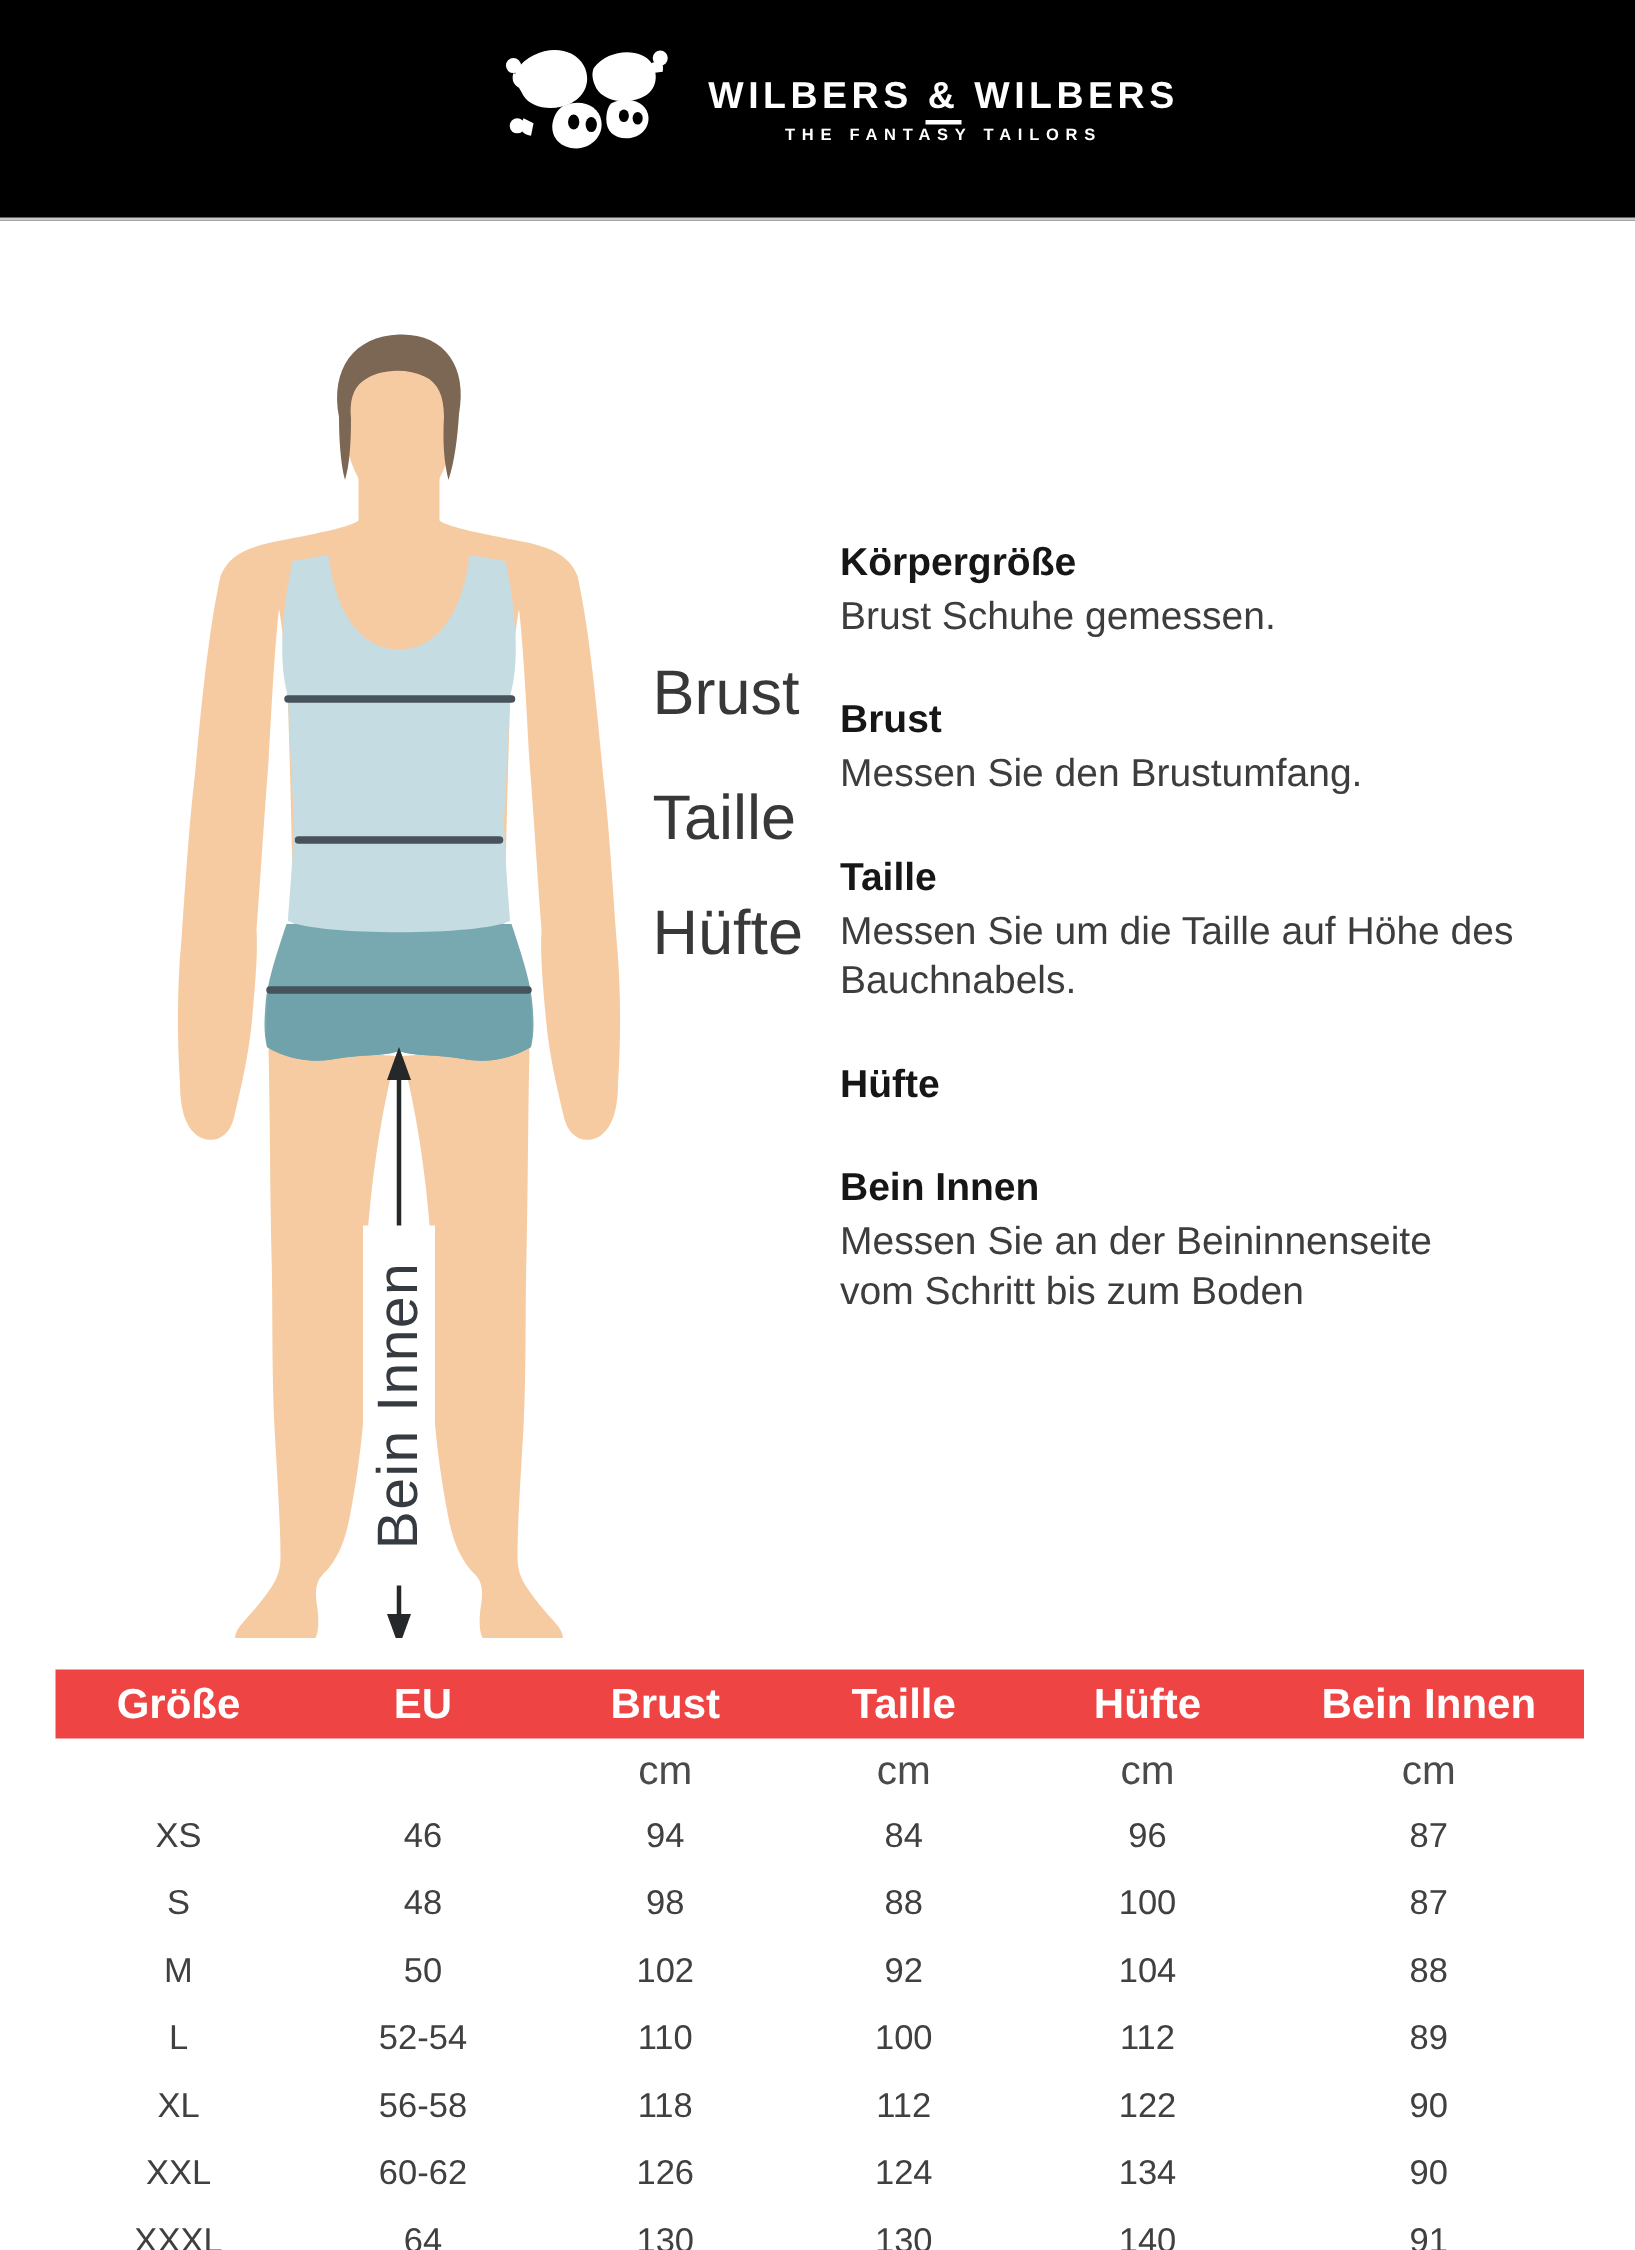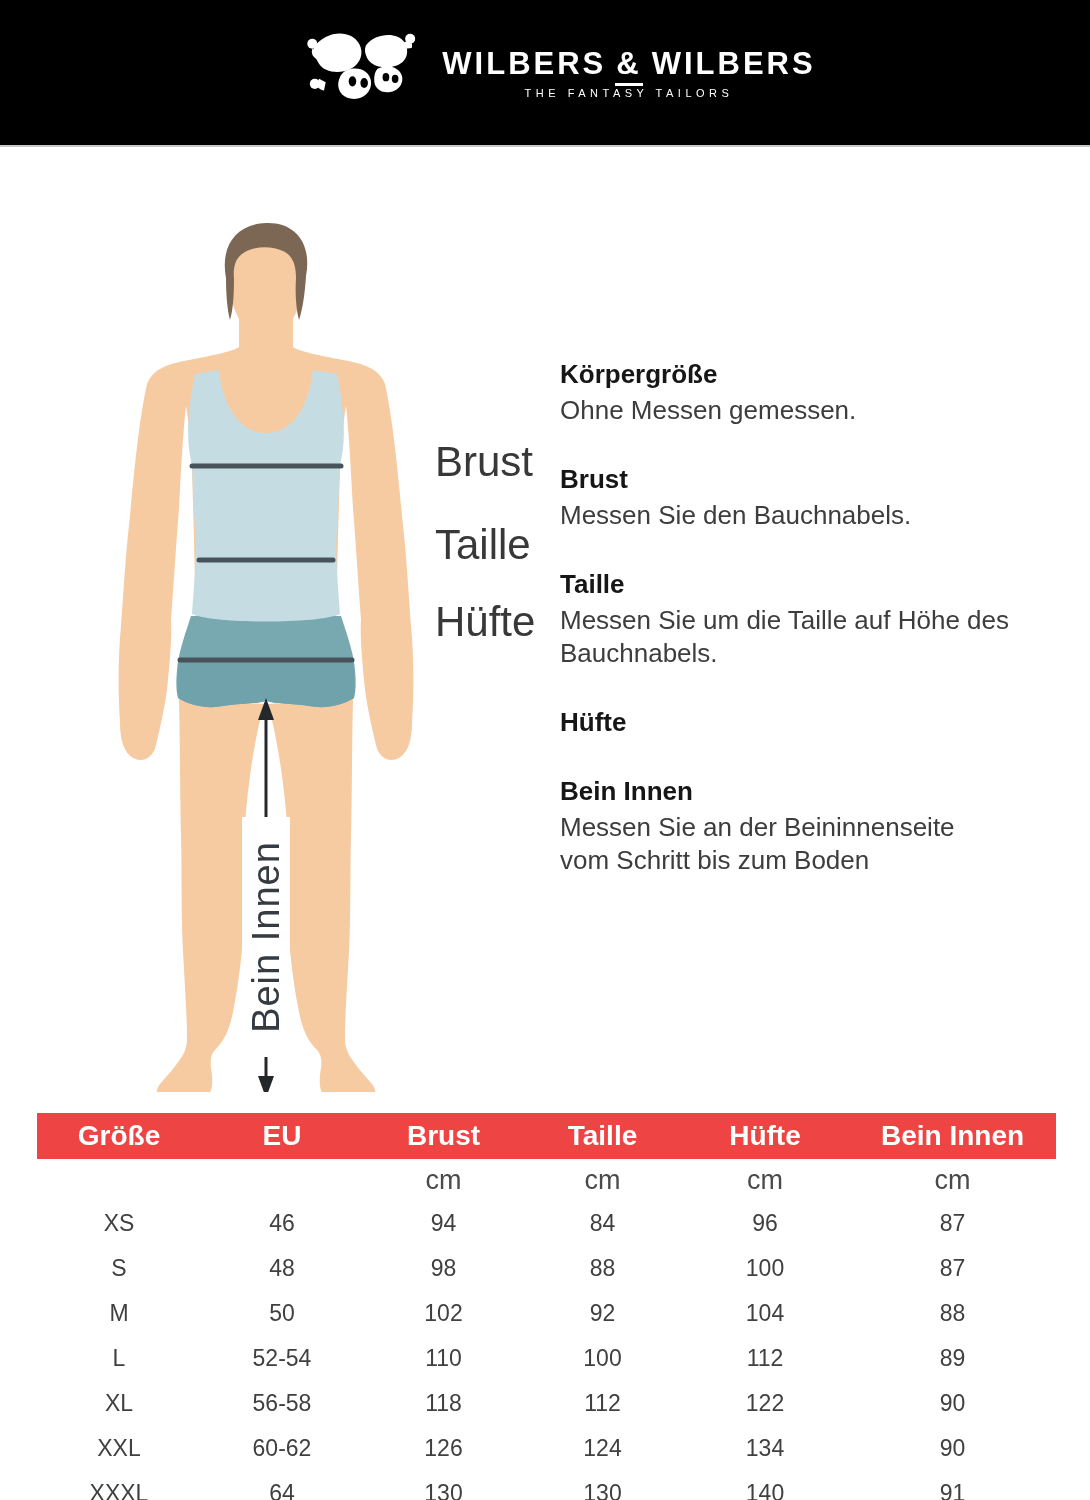--- a/index.html
+++ b/index.html
@@ -15,7 +15,7 @@
   .brand{display:flex;align-items:center;gap:14px;transform:translateX(14px);}
   .logo{width:126px;height:92px;display:block;}
   .brand-text{display:flex;flex-direction:column;align-items:center;}
-  .brand-name{color:#fff;font-size:31px;font-weight:600;letter-spacing:3px;white-space:nowrap;}
+  .brand-name{color:#fff;font-size:25px;font-weight:600;letter-spacing:3px;white-space:nowrap;}
   .brand-name .amp{display:inline-block;margin:0 9px;padding:0 1px 1px 1px;border-bottom:3px solid #fff;}
   .brand-tagline{color:#fff;font-size:11px;font-weight:400;letter-spacing:4.5px;margin-top:1px;white-space:nowrap;}
   

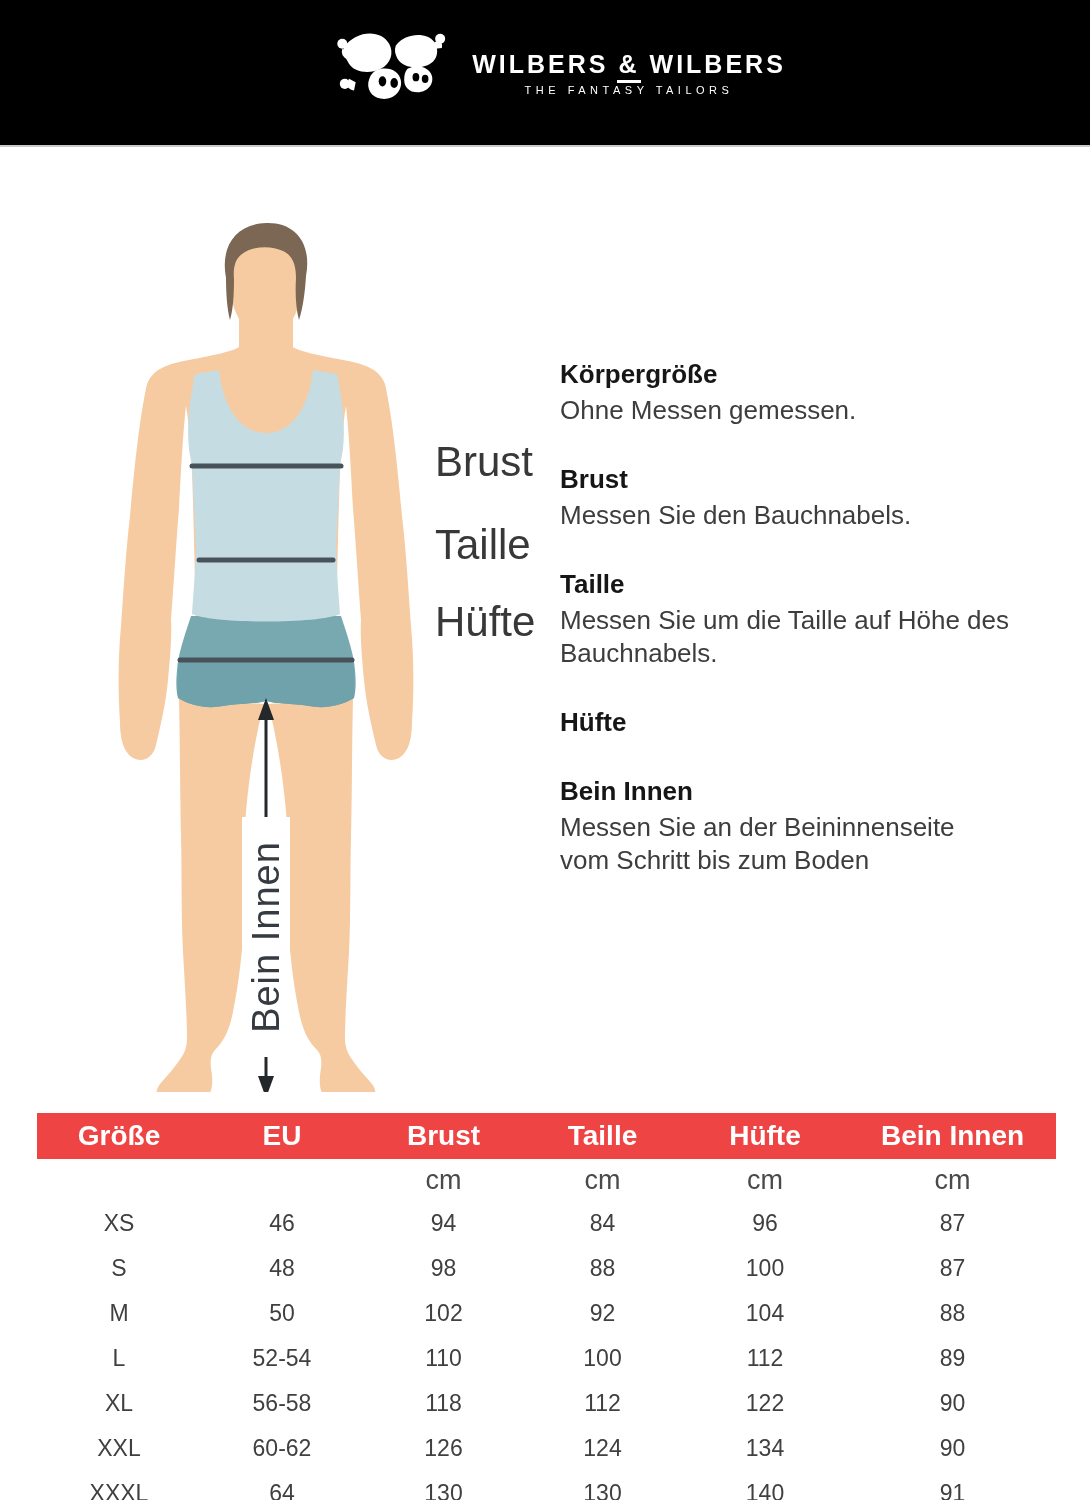--- a/index.html
+++ b/index.html
@@ -17,7 +17,7 @@
   .brand-text{display:flex;flex-direction:column;align-items:center;}
   .brand-name{color:#fff;font-size:25px;font-weight:600;letter-spacing:3px;white-space:nowrap;}
   .brand-name .amp{display:inline-block;margin:0 9px;padding:0 1px 1px 1px;border-bottom:3px solid #fff;}
-  .brand-tagline{color:#fff;font-size:11px;font-weight:400;letter-spacing:4.5px;margin-top:1px;white-space:nowrap;}
+  .brand-tagline{color:#fff;font-size:11px;font-weight:700;letter-spacing:4.5px;margin-top:1px;white-space:nowrap;}
   
   .figure-svg{position:absolute;left:95px;top:212px;width:346px;height:880px;}
   .bein-label{

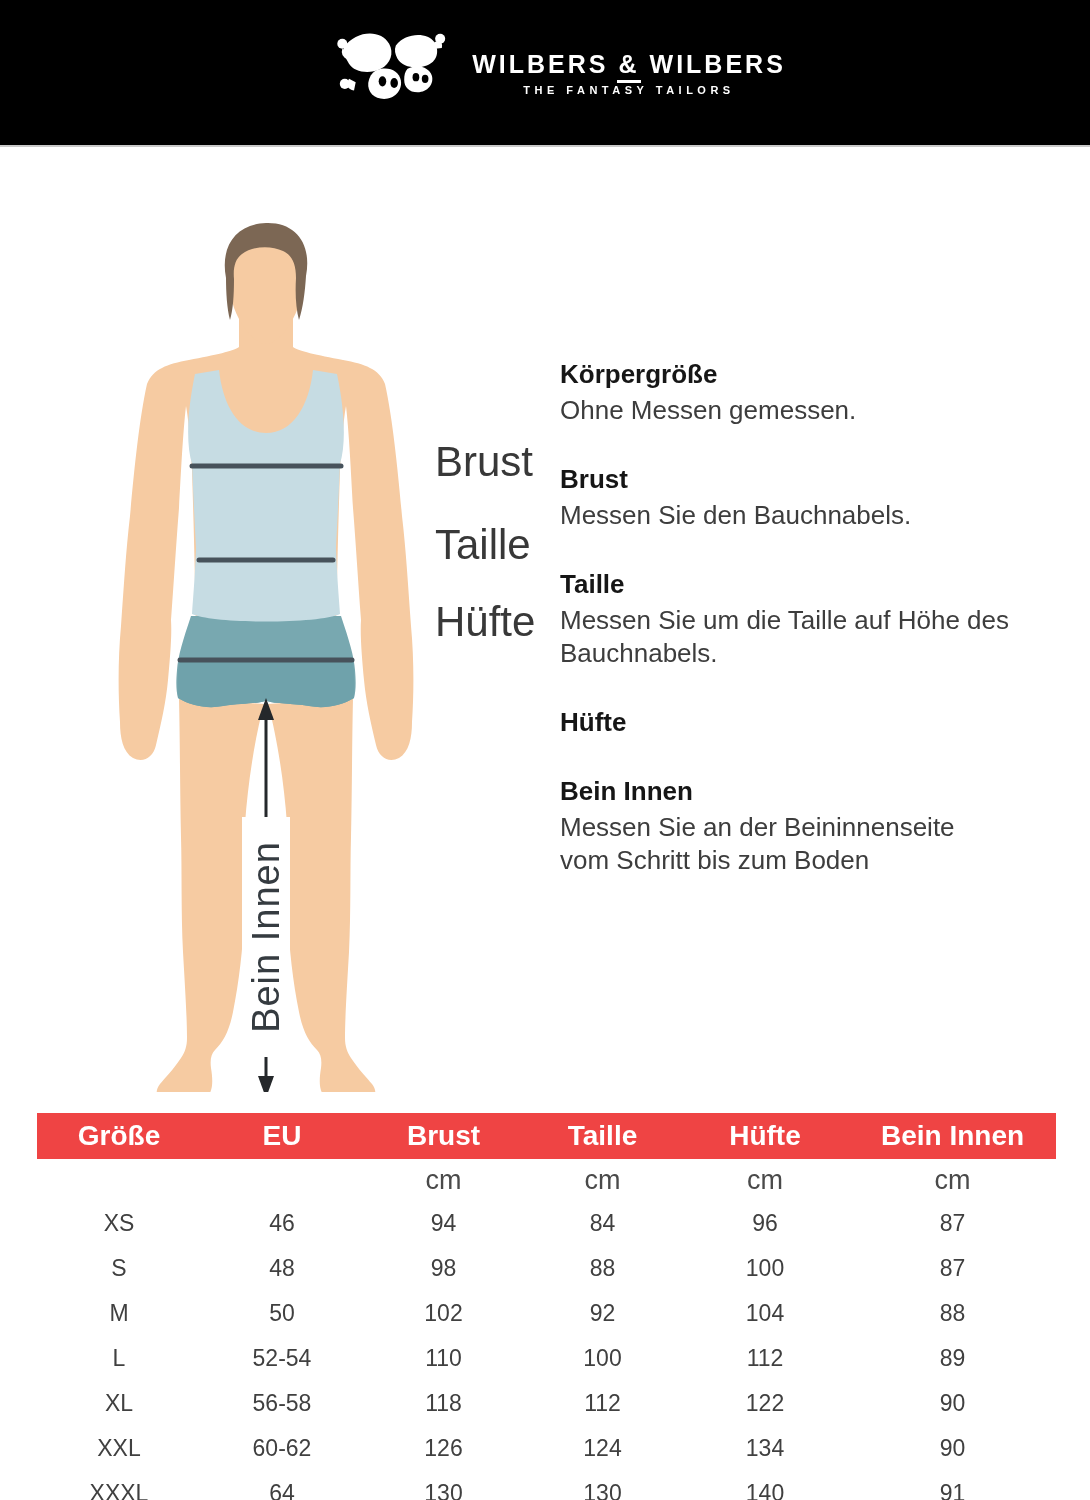--- a/index.html
+++ b/index.html
@@ -113,7 +113,7 @@
   <div class="instructions">
     <div class="inst">
       <h3>Körpergröße</h3>
-      <p>Ohne Messen gemessen.</p>
+      <p>Brust Schuhe gemessen.</p>
     </div>
     <div class="inst">
       <h3>Brust</h3>

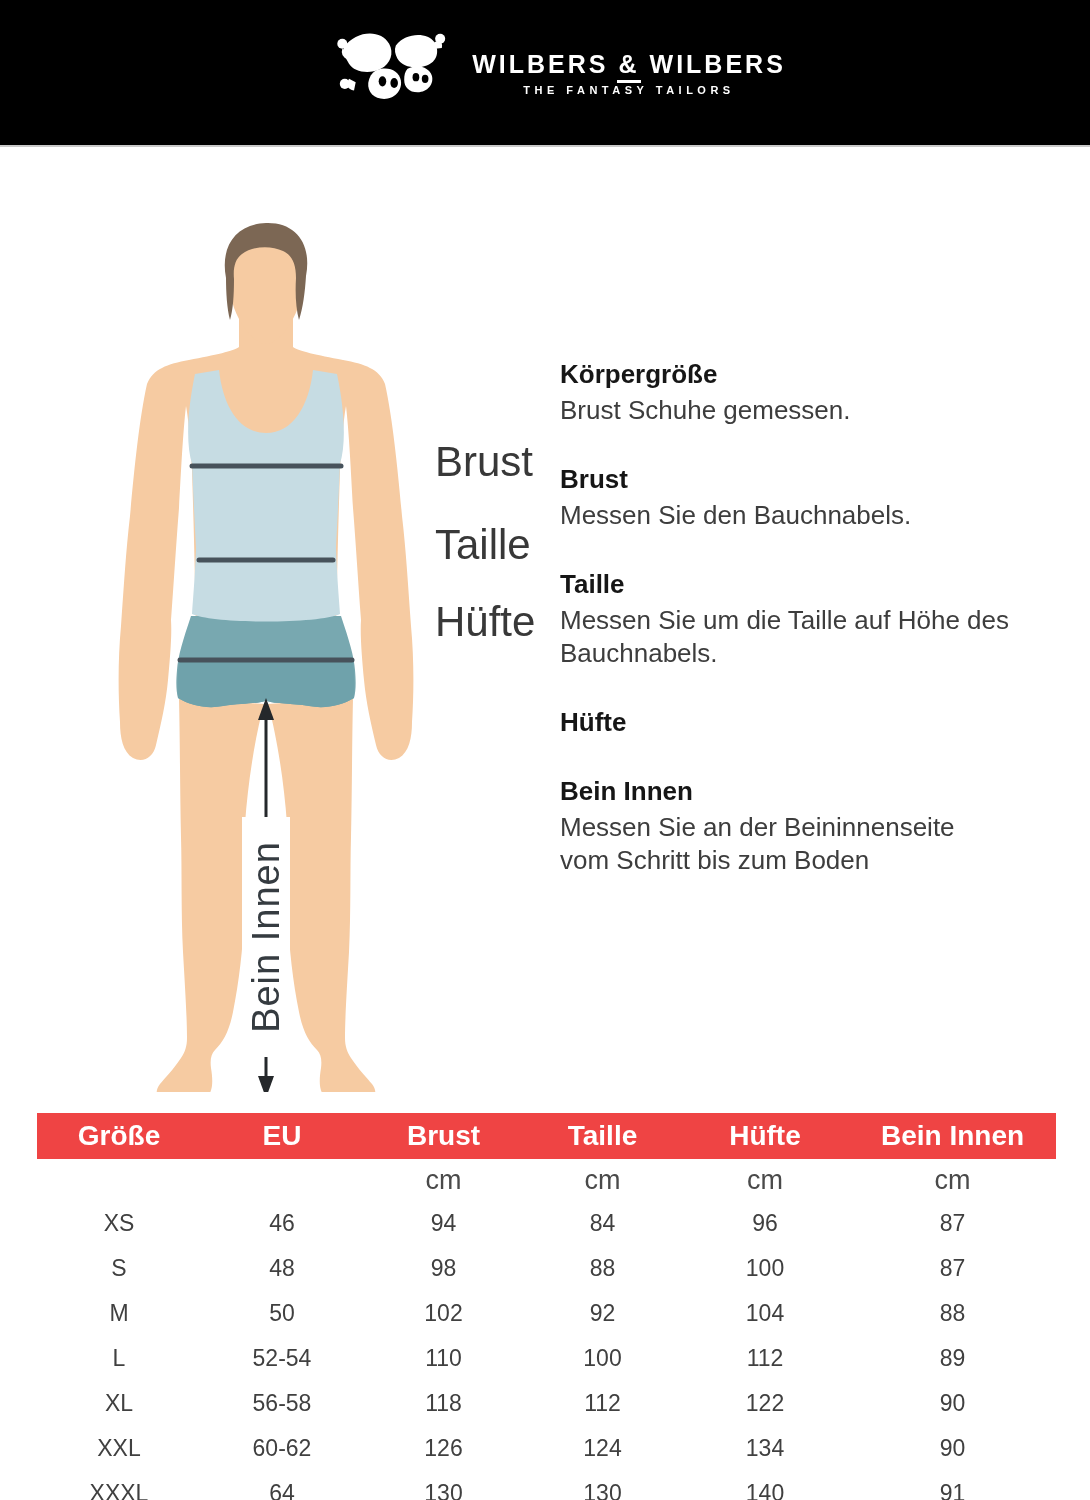--- a/index.html
+++ b/index.html
@@ -117,7 +117,7 @@
     </div>
     <div class="inst">
       <h3>Brust</h3>
-      <p>Messen Sie den Bauchnabels.</p>
+      <p>Messen Sie den Brustumfang.</p>
     </div>
     <div class="inst">
       <h3>Taille</h3>

